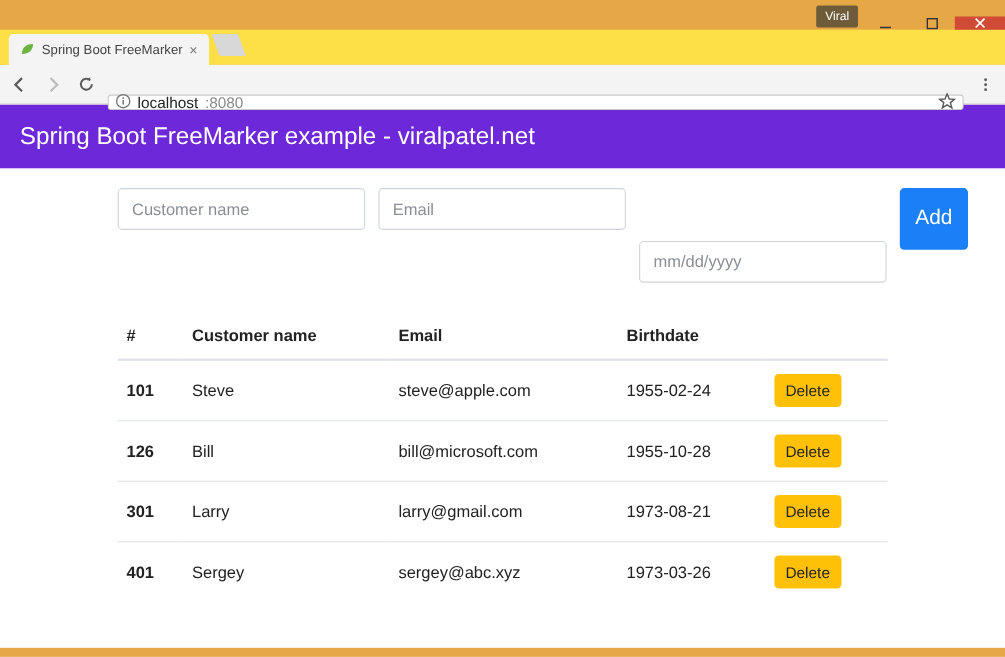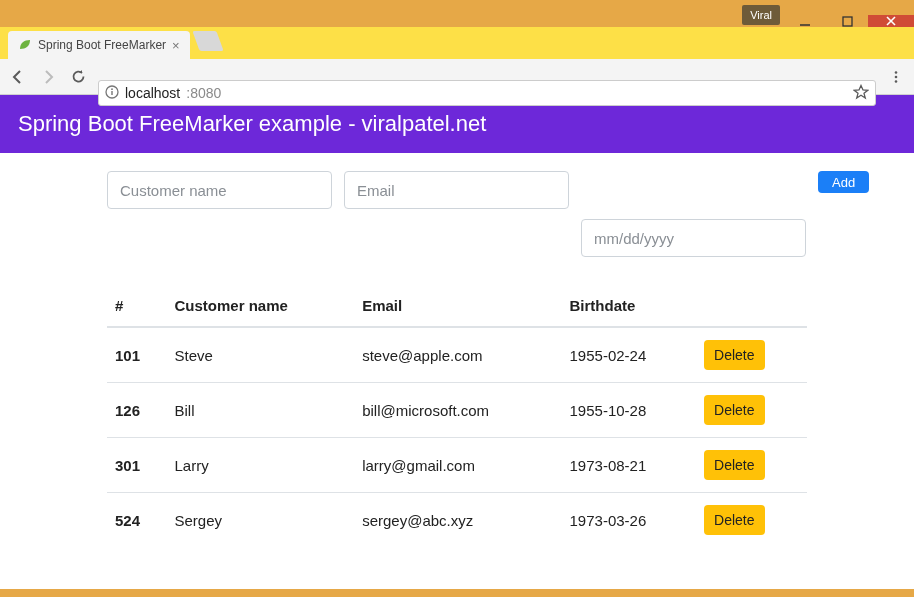--- a/index.html
+++ b/index.html
@@ -79,7 +79,7 @@
   .navicon.disabled { color: #bcbcbc; }
   .addrbox {
     flex: 1;
-    height: 26px;
+    height: 14px;
     border: 1px solid #ccc;
     border-radius: 3px;
     background: #fff;

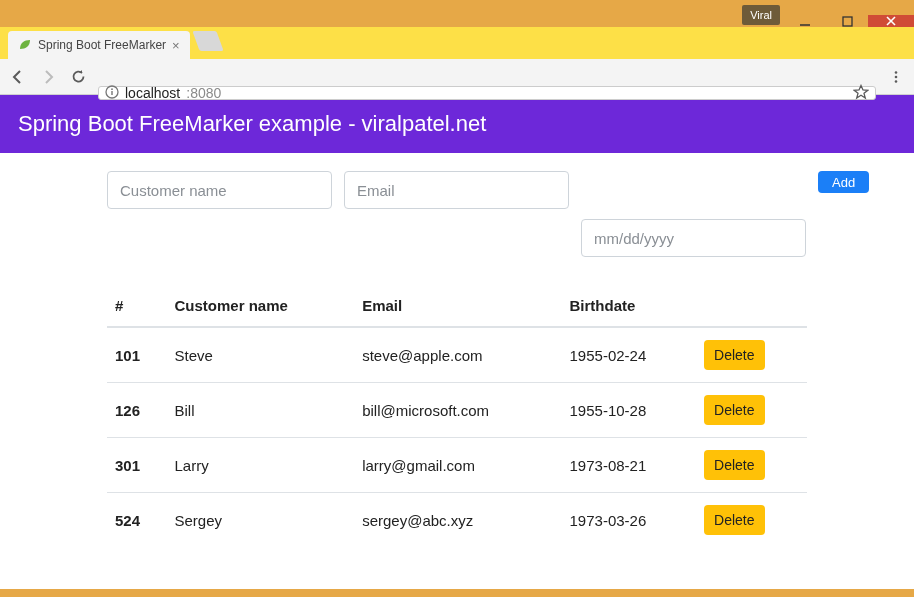--- a/index.html
+++ b/index.html
@@ -136,9 +136,9 @@
     border: none;
     border-radius: 4px;
     cursor: pointer;
-    font-size: 13px;
+    font-size: 19px;
     padding: 0 14px;
-    height: 22px;
+    height: 56px;
   }
   .btn-primary { background: #1b7ff7; color: #fff; }
   .btn-warning { background: #ffc107; color: #222; height: 30px; font-size: 14px; padding: 0 10px; }

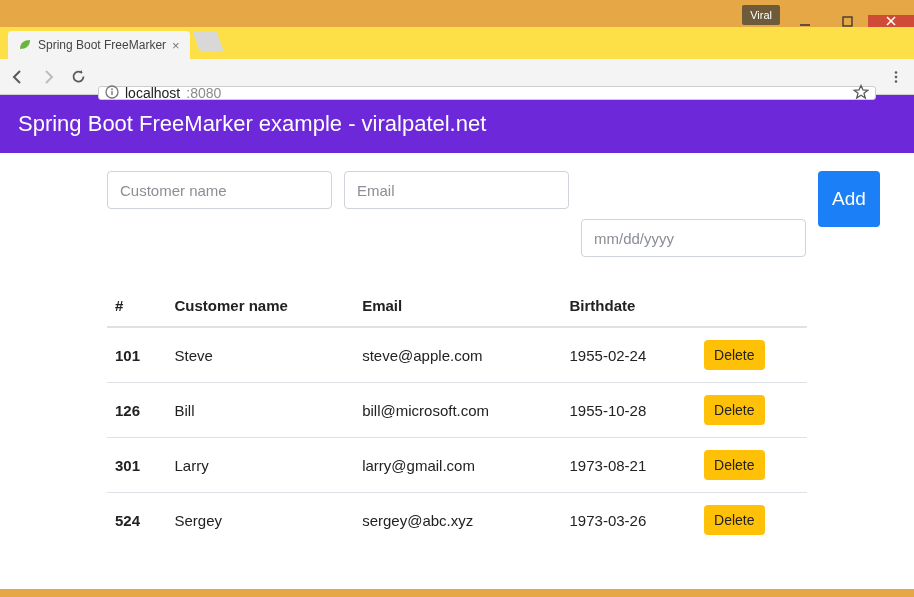--- a/index.html
+++ b/index.html
@@ -287,7 +287,7 @@
             <td><button class="btn btn-warning">Delete</button></td>
           </tr>
           <tr>
-            <td class="idcell">524</td>
+            <td class="idcell">401</td>
             <td>Sergey</td>
             <td>sergey@abc.xyz</td>
             <td>1973-03-26</td>

